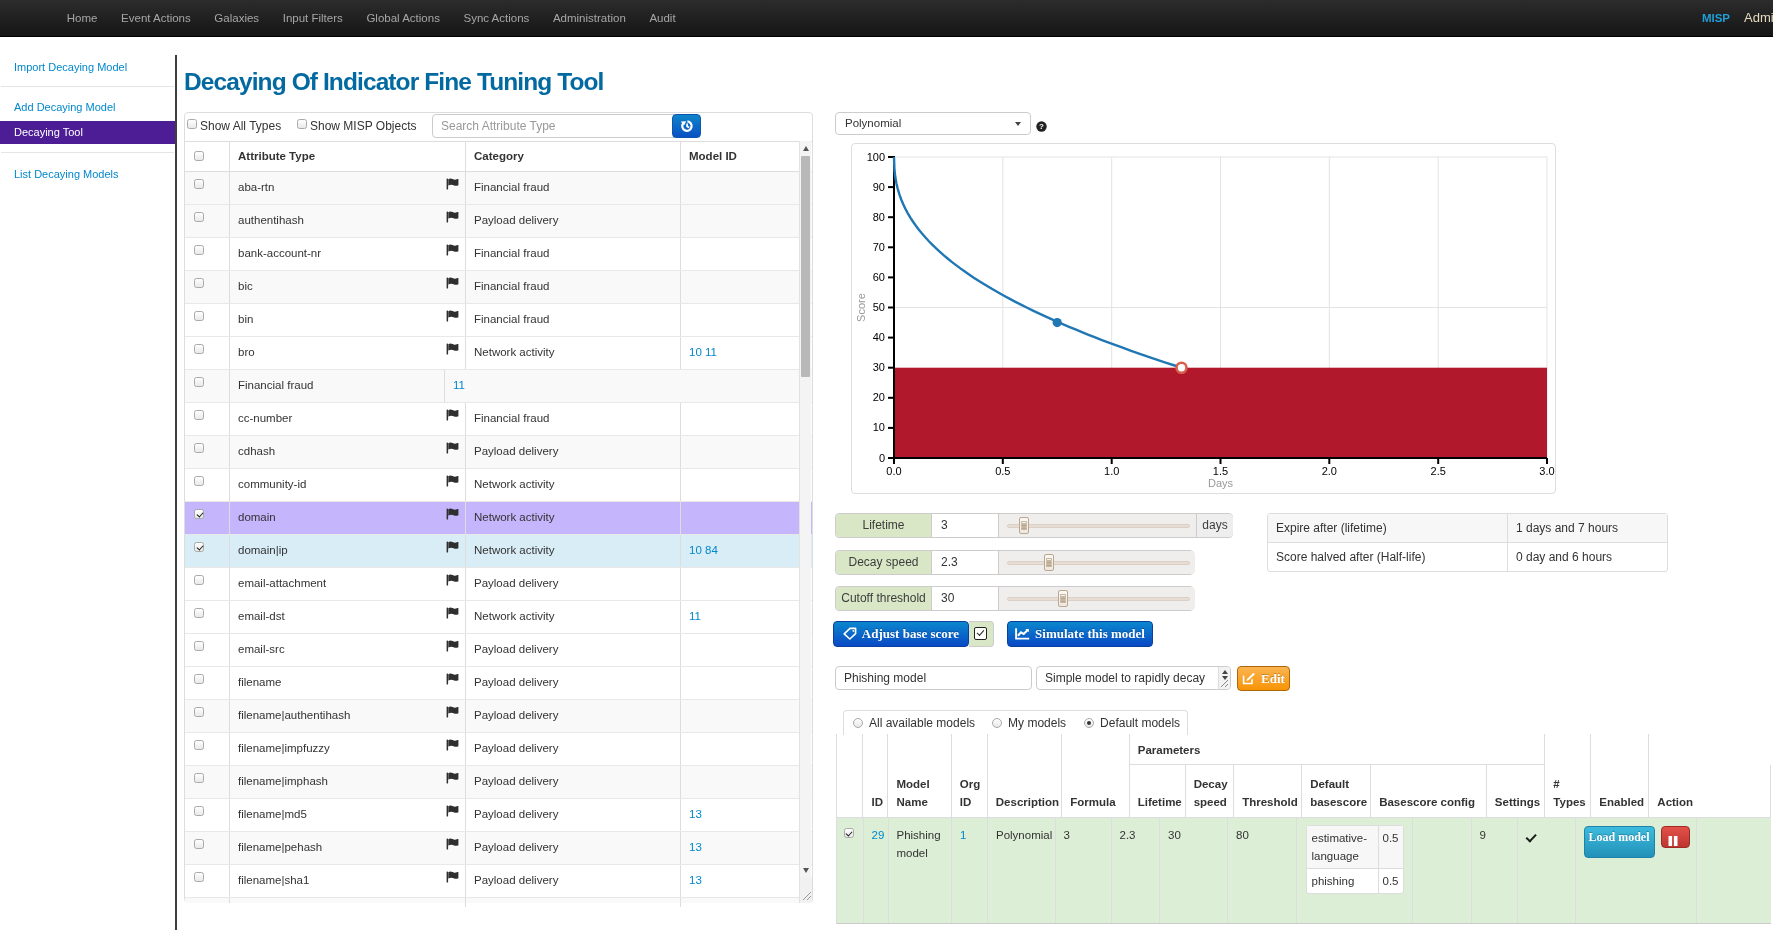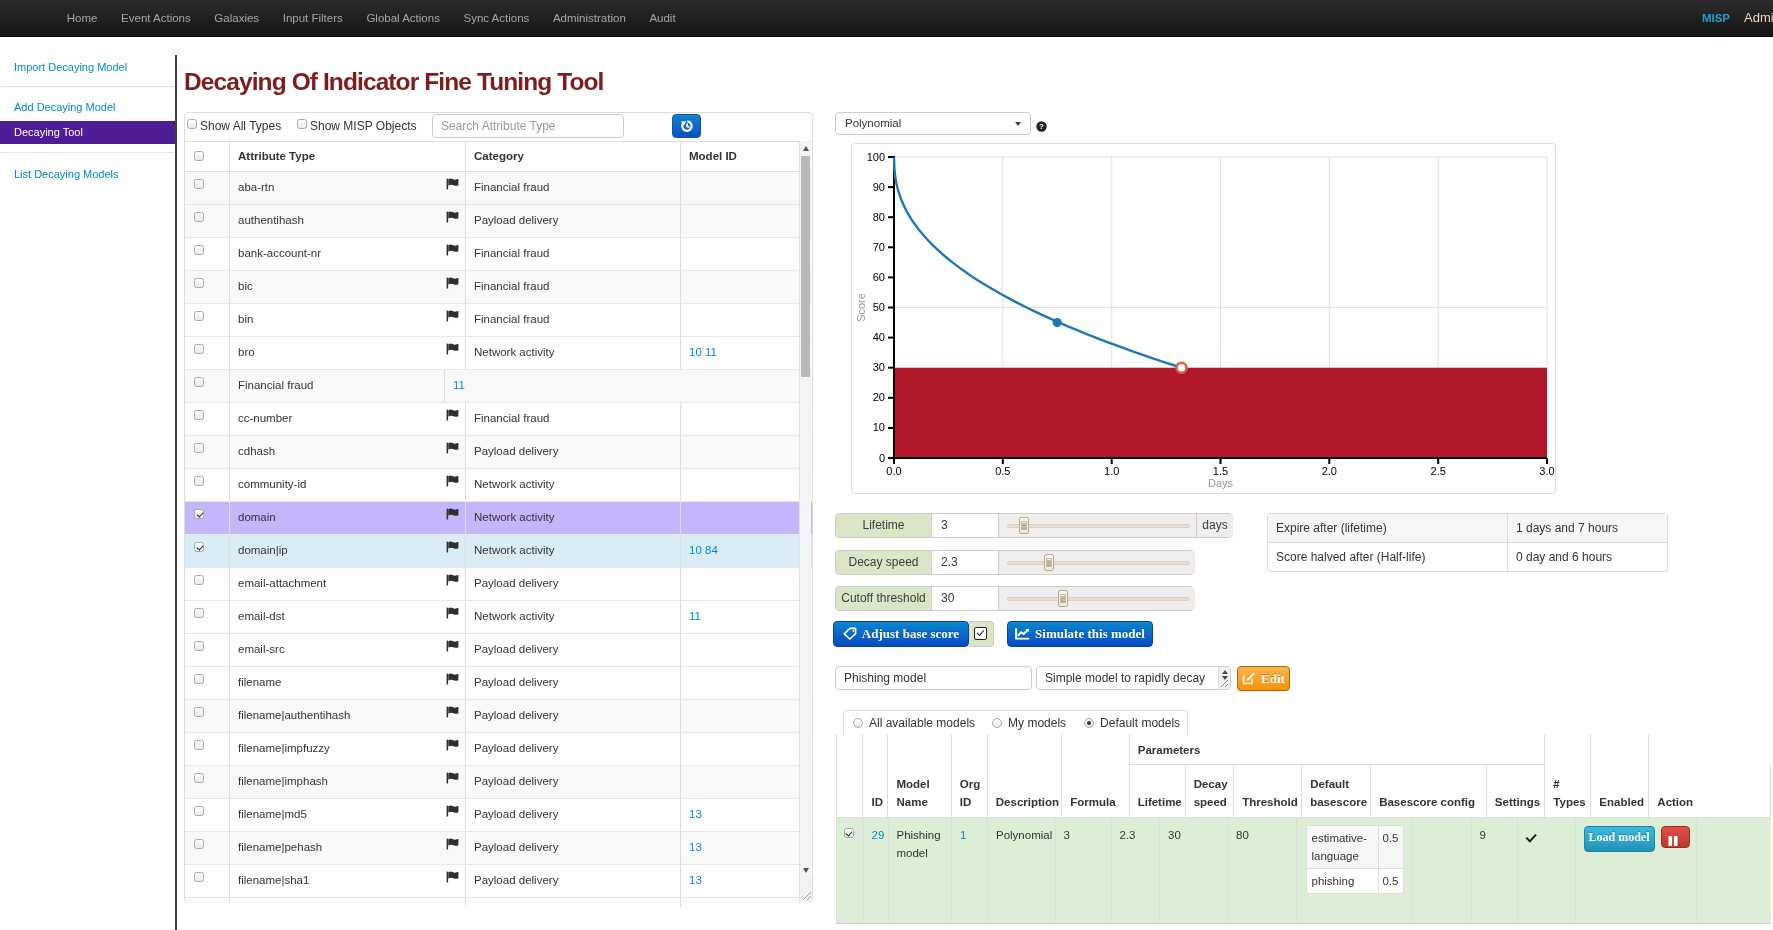--- a/index.html
+++ b/index.html
@@ -23,7 +23,7 @@
 .snav .hr { border-top:1px solid #e5e5e5; }
 
 
-h2.pagetitle { position:absolute; left:184px; top:68px; font-size:24.5px; font-weight:bold; color:#7f1d1d; letter-spacing:-0.9px; }
+h2.pagetitle { position:absolute; left:184px; top:68px; font-size:24.5px; font-weight:bold; color:#0369a1; letter-spacing:-0.9px; }
 
 
 .lpanel { position:absolute; left:184px; top:112px; width:629px; height:791px;

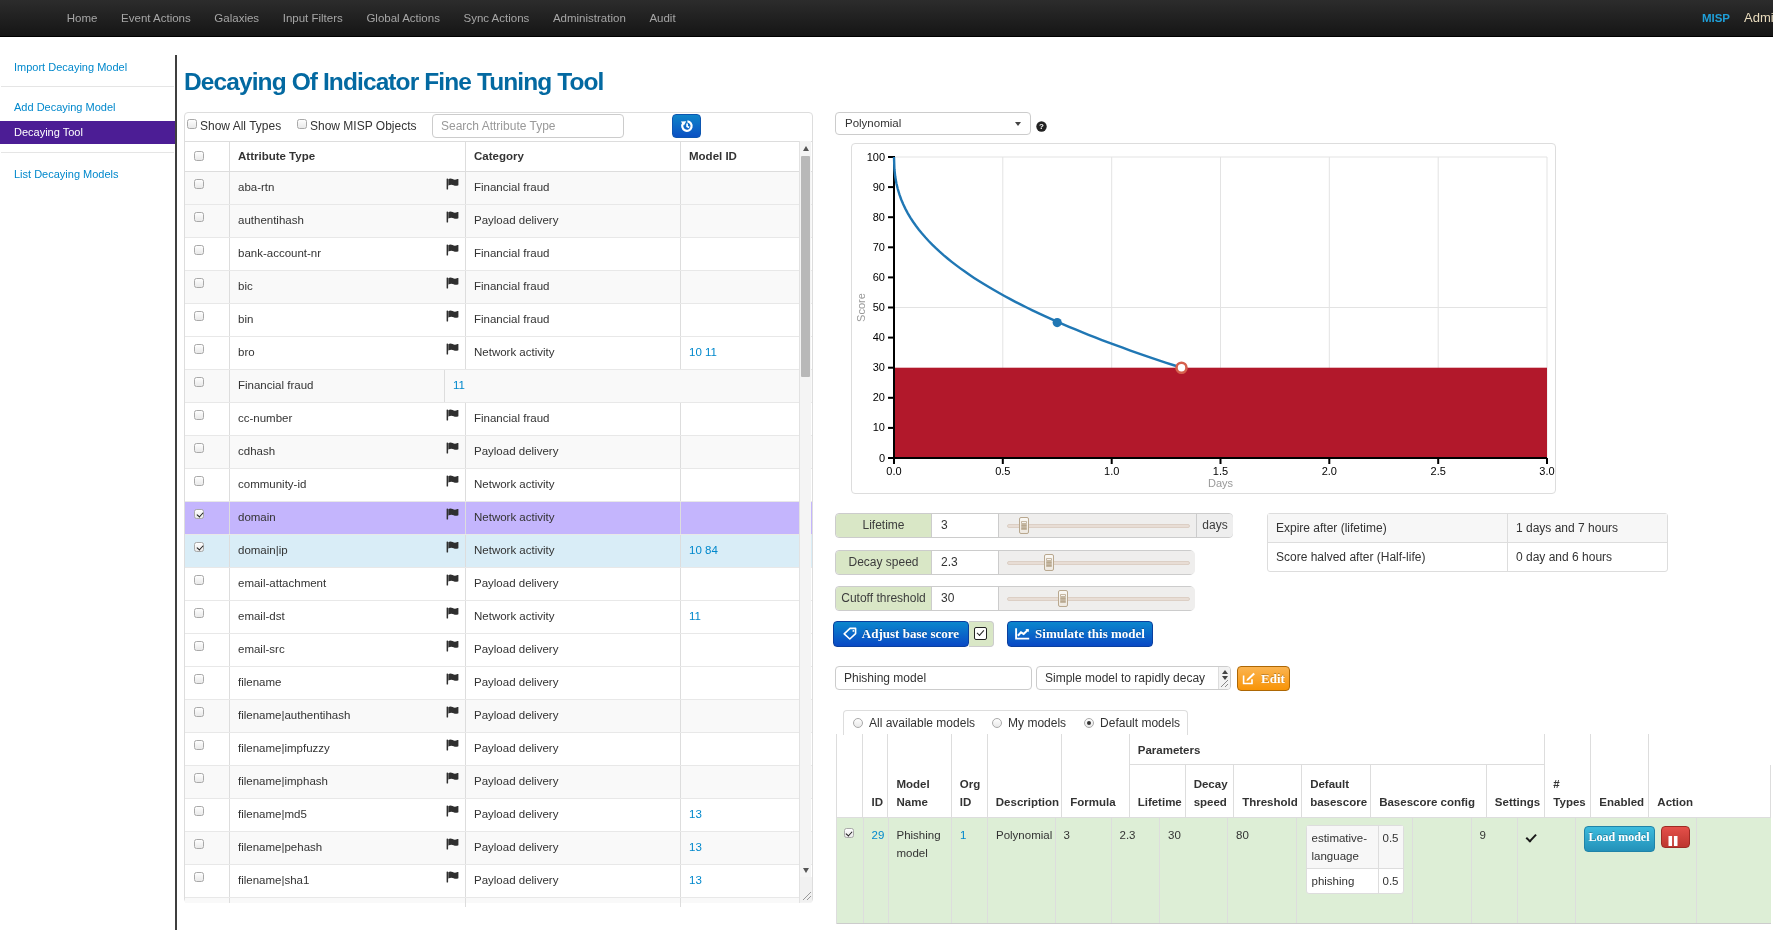--- a/index.html
+++ b/index.html
@@ -31,7 +31,7 @@
 .fbar { position:absolute; left:0; top:0; width:100%; height:28px; font-size:12px; color:#333; }
 .fbar .cbx { position:absolute; top:6px; }
 .ftxt { position:absolute; top:0; line-height:26px; }
-.fsearch { position:absolute; left:247px; top:0.5px; width:192px; height:24px; border:1px solid #ccc;
+.fsearch { position:absolute; left:247px; top:0.5px; width:258px; height:24px; border:1px solid #ccc;
   border-radius:4px; font-size:12px; color:#999; padding-left:8px; line-height:22px; background:#fff; }
 .fbtn { position:absolute; left:487px; top:0.5px; width:29px; height:24px; border-radius:4px;
   background:linear-gradient(#0f84c9,#0b50c3); border:1px solid #0d56b0; text-align:center; padding-top:4px; }

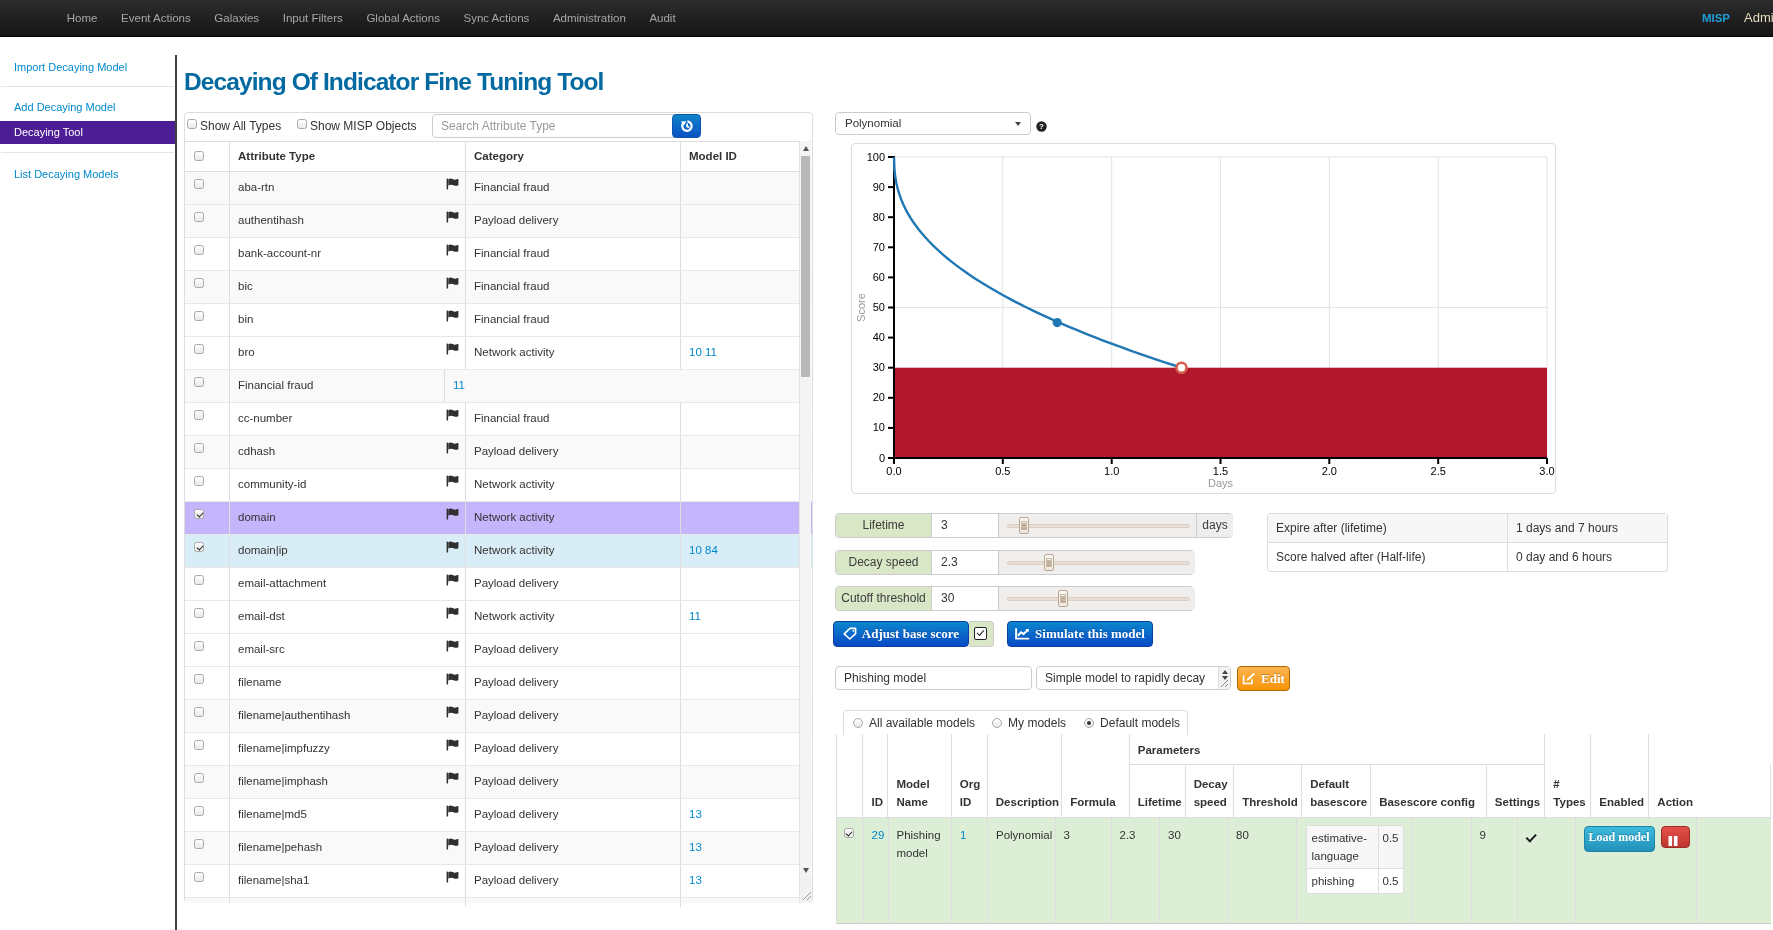--- a/index.html
+++ b/index.html
@@ -630,7 +630,7 @@
       <div class="mc w12">9</div>
       <div class="mc w13"><span class="checkmark" style="margin-top:7px"></span></div>
       <div class="mc w14">
-        <div class="btn btn-info" style="left:8px;top:8px;width:71px;height:26px;line-height:20px;font-size:12px">Load model</div>
+        <div class="btn btn-info" style="left:8px;top:8px;width:71px;height:32px;line-height:20px;font-size:12px">Load model</div>
         <div class="btn btn-danger" style="left:85px;top:8px;width:29px;height:22px;padding-top:5px"><svg width="12" height="12" viewBox="0 0 12 12">
             <rect x="1.5" y="1" width="3.6" height="10" fill="#fff"></rect>
             <rect x="6.9" y="1" width="3.6" height="10" fill="#fff"></rect>

